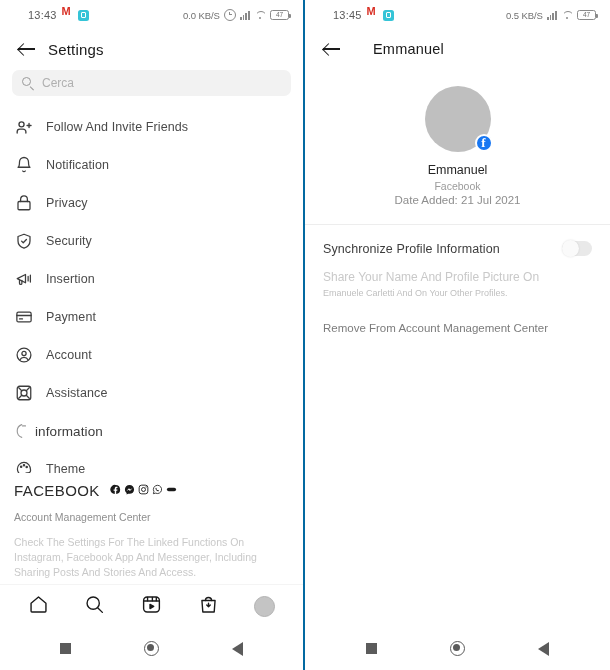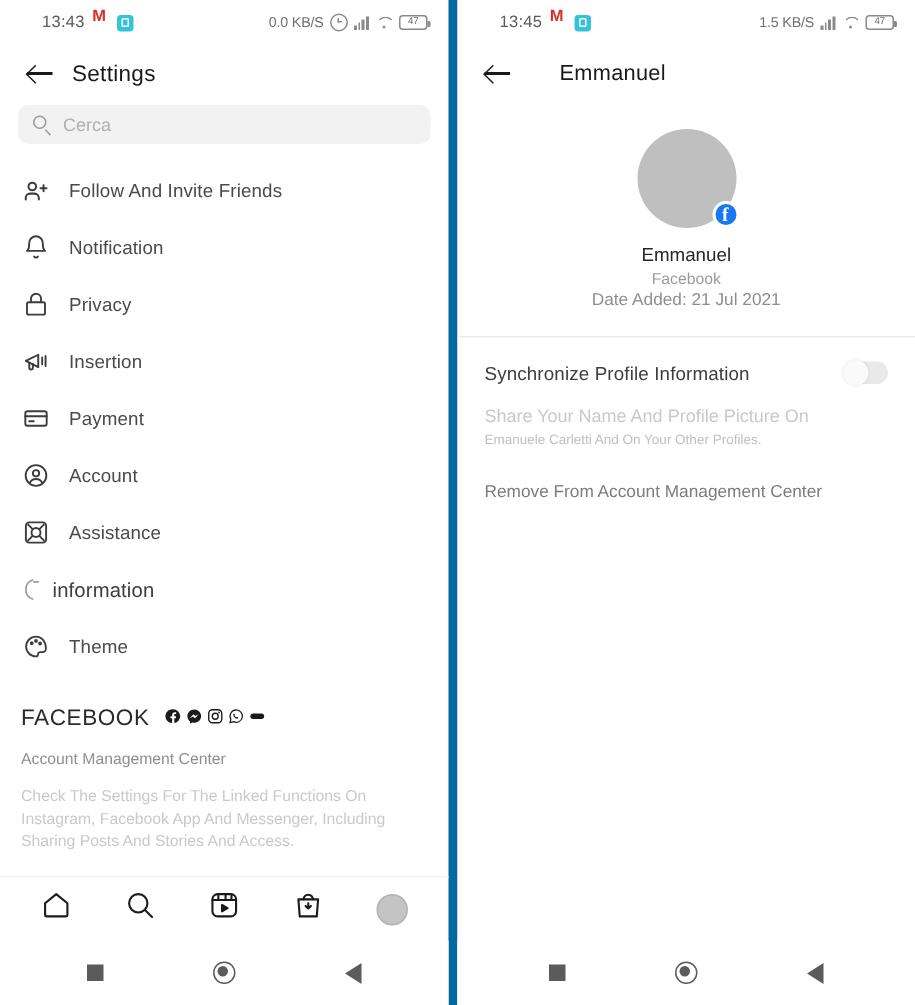--- a/index.html
+++ b/index.html
@@ -28,7 +28,7 @@
     flex-direction: column;
   }
   .phone.left {
-    border-right: 6px solid #0369a1;
+    border-right: 2px solid #0369a1;
     box-sizing: border-box;
   }
 

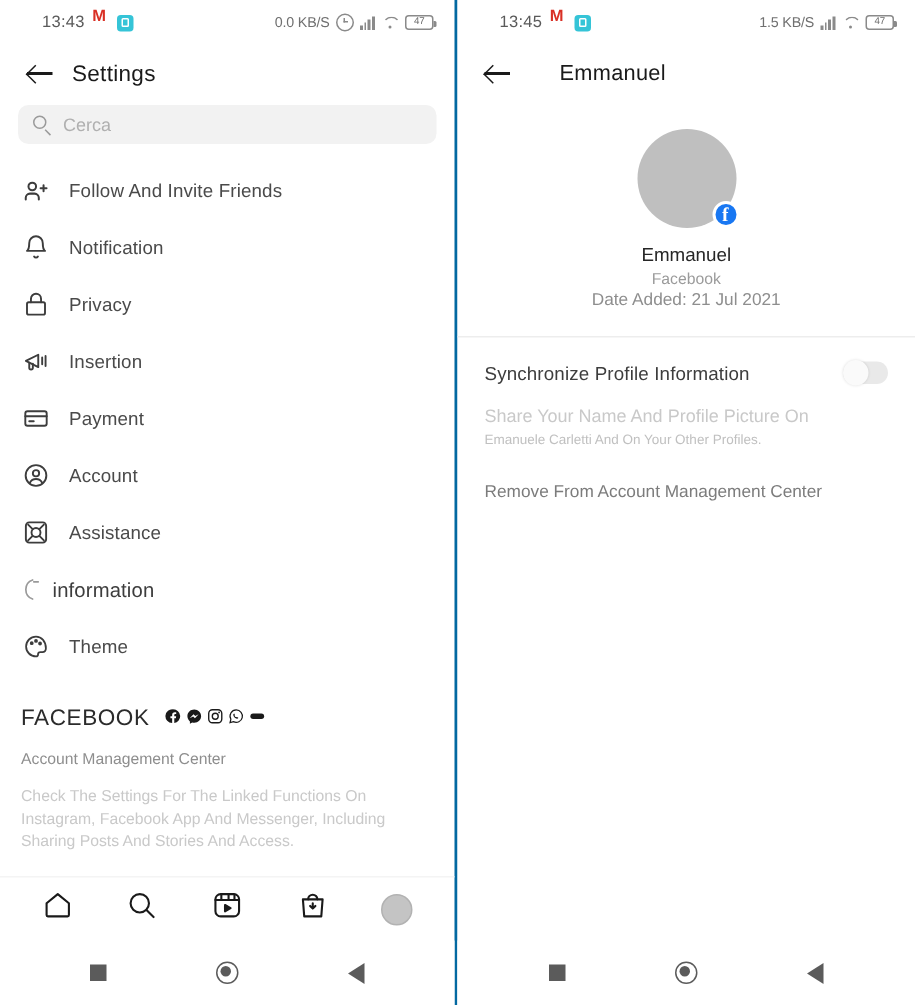--- a/index.html
+++ b/index.html
@@ -733,7 +733,7 @@
       </div>
       <div class="sb-spacer"></div>
       <div class="sb-right">
-        <span class="sb-net">1.5 KB/S</span>
+        <span class="sb-net">0.5 KB/S</span>
         <span class="ic-signal">
             <i></i>
             <i></i>

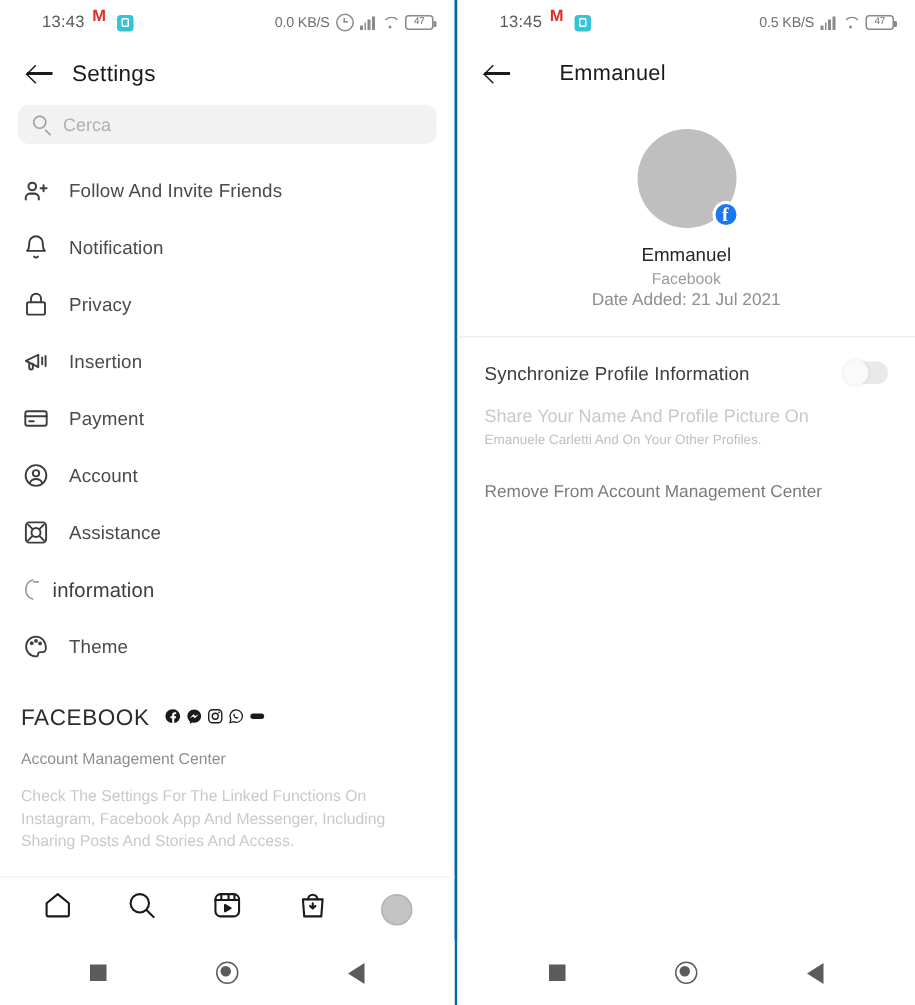--- a/index.html
+++ b/index.html
@@ -568,6 +568,15 @@
         <span class="menu-label">Privacy</span>
       </div>
 
+      <div class="menu-item">
+        <span class="menu-icon">
+          <svg width="18" height="18" viewBox="0 0 24 24" fill="none" stroke="#3d3d3d" stroke-width="1.7" stroke-linecap="round" stroke-linejoin="round">
+            <path d="M12 3l8 3v6c0 5-3.5 8-8 9.5C7.5 20 4 17 4 12V6z"></path>
+            <path d="M8.8 12.2l2.2 2.2 4.2-4.4"></path>
+          </svg>
+        </span>
+        <span class="menu-label">Security</span>
+      </div>
 
       <div class="menu-item">
         <span class="menu-icon">

